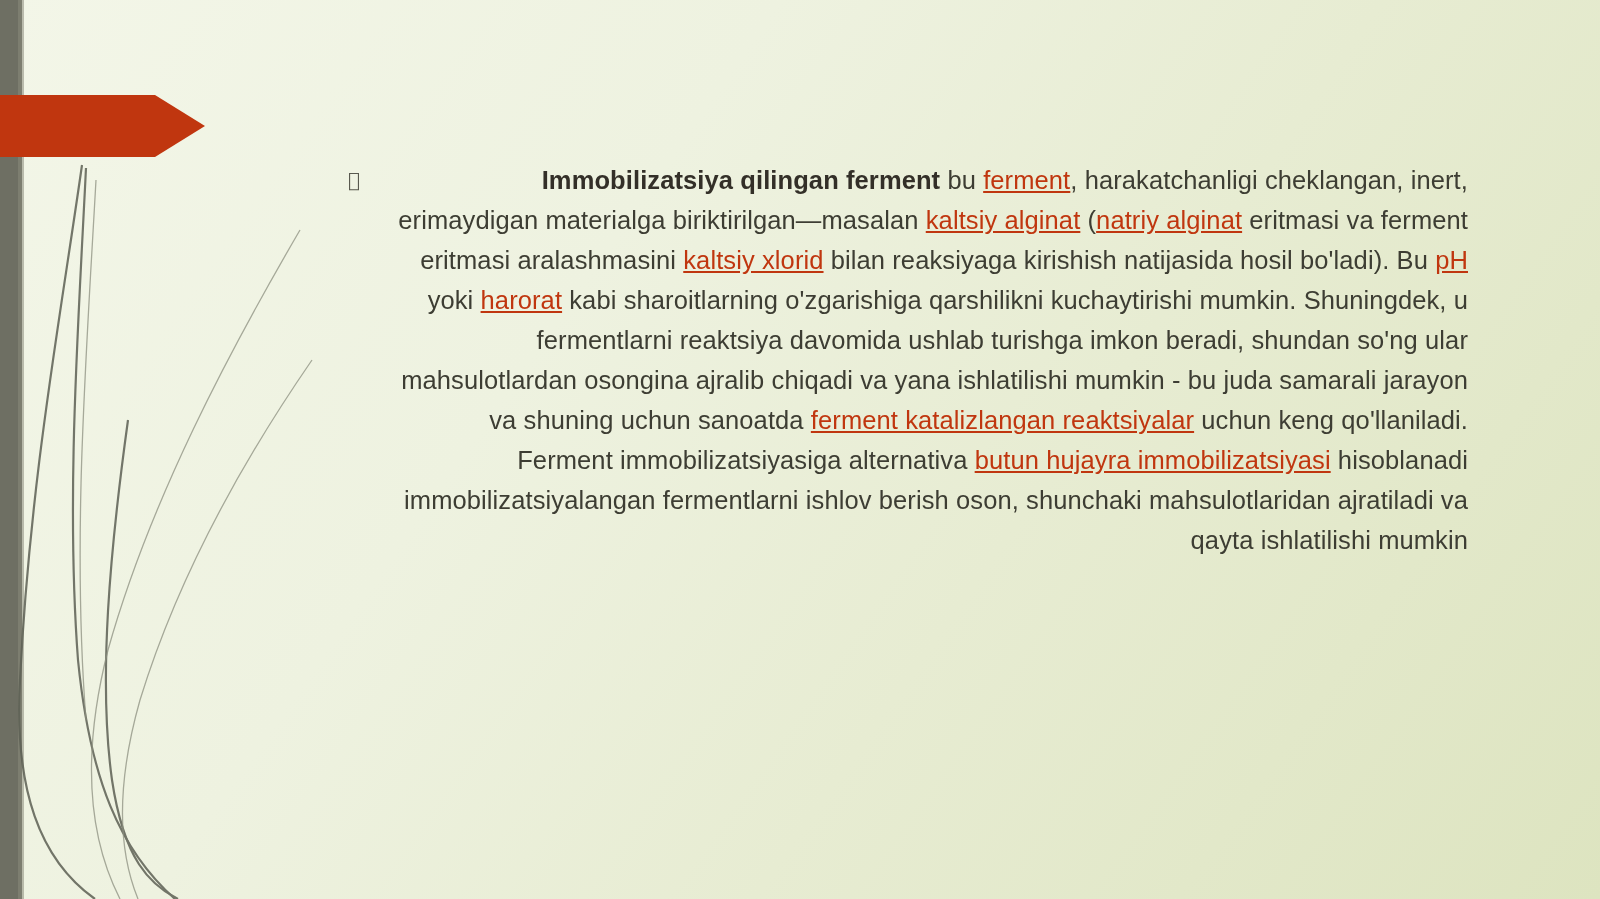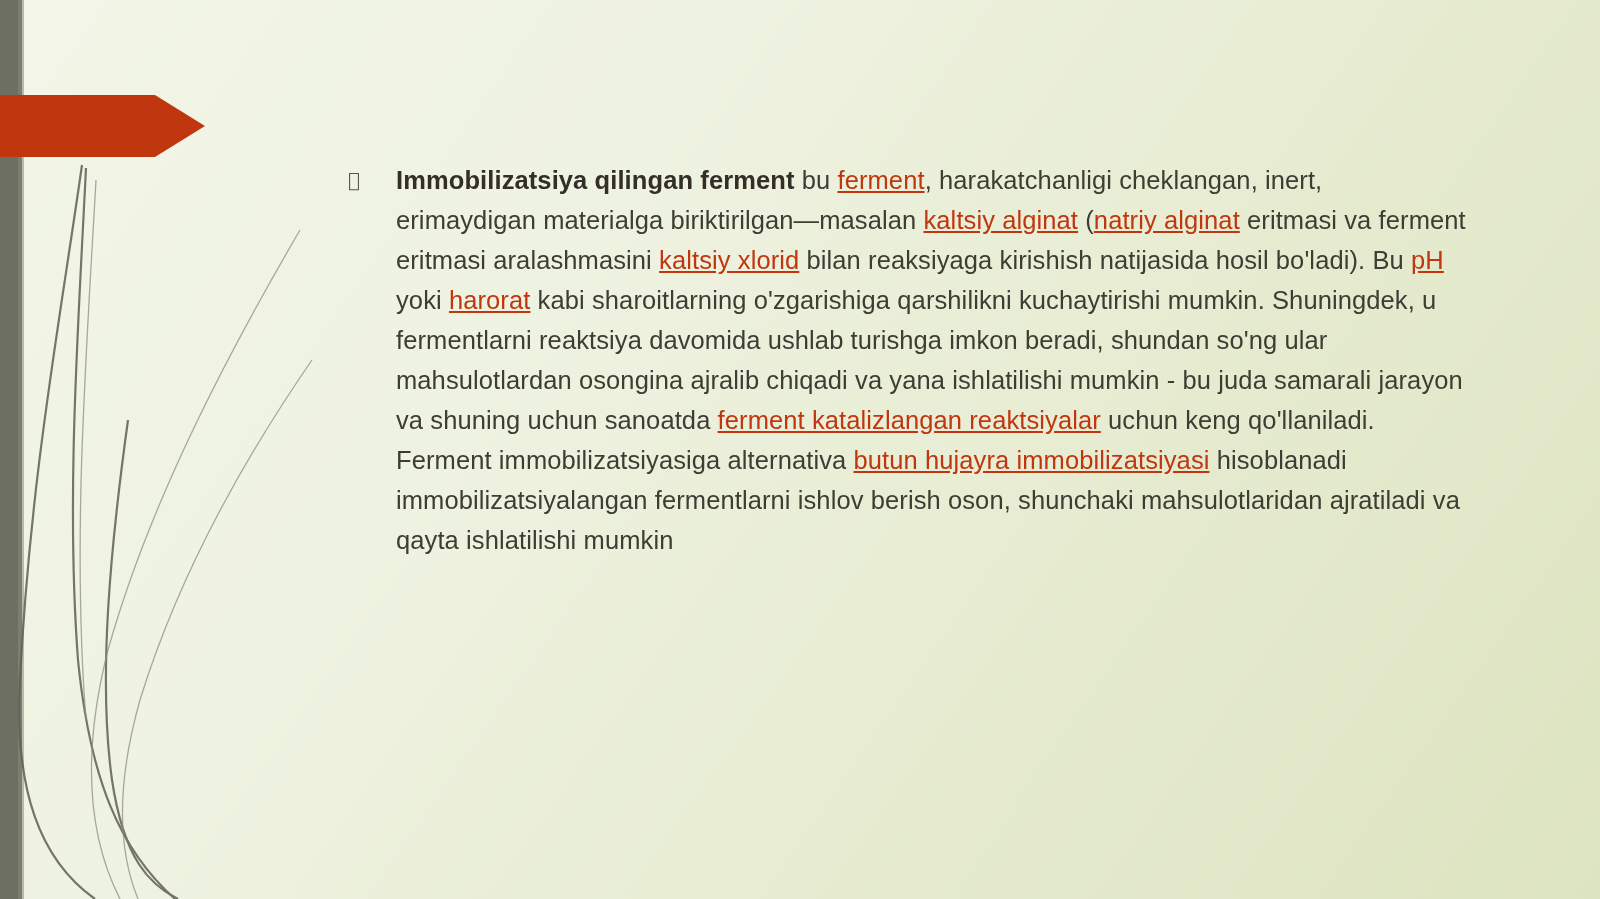--- a/index.html
+++ b/index.html
@@ -95,7 +95,7 @@
     line-height: 40px;
     color: #3d3d33;
     letter-spacing: .1px;
-    text-align: left;
+    text-align: right;
   }
   .para b { font-weight: bold; color: #332f28; }
   .lnk {

